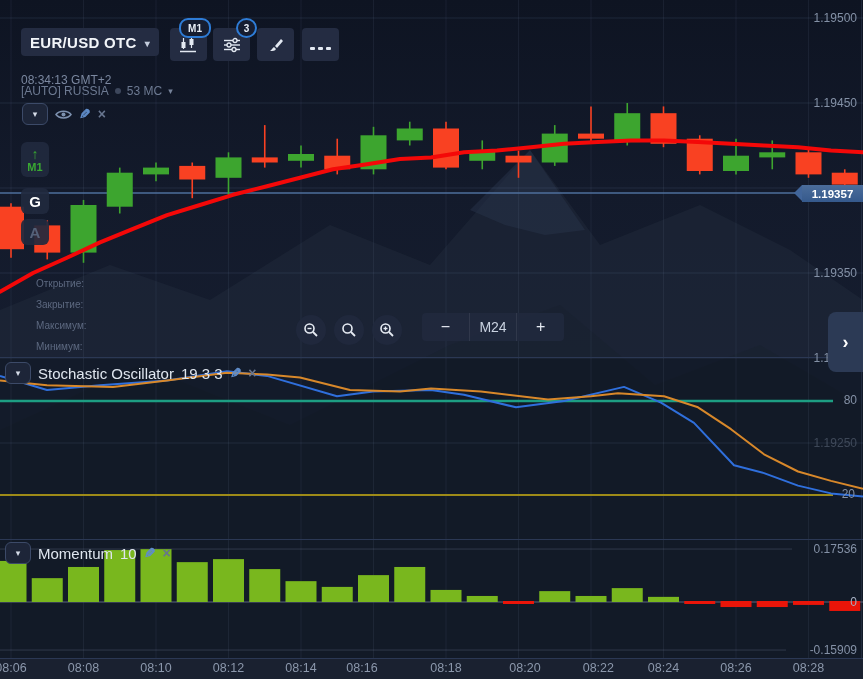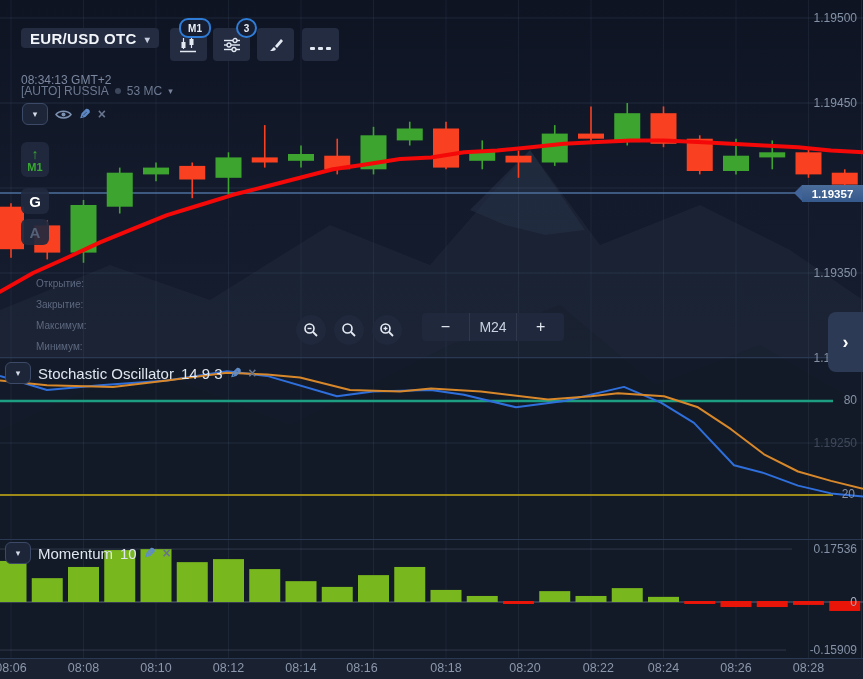--- a/index.html
+++ b/index.html
@@ -20,7 +20,7 @@
 
   .ctl{position:absolute;z-index:5;}
   .btn{background:#242c42;border-radius:4px;display:flex;align-items:center;justify-content:center;color:#e3e9f2;cursor:pointer;}
-  .pair-btn{left:21px;top:28px;width:138px;height:20px;font-size:15px;font-weight:bold;color:#f2f5f9;letter-spacing:.3px;gap:8px;}
+  .pair-btn{left:21px;top:28px;width:138px;height:28px;font-size:15px;font-weight:bold;color:#f2f5f9;letter-spacing:.3px;gap:8px;}
   .pair-btn .caret{font-size:10px;color:#c4cddd;margin-top:2px;}
   .tool-btn{width:37px;height:33px;top:28px;}
   .badge{position:absolute;z-index:6;background:#161d30;border:2px solid #2e7cd6;color:#e8eef6;

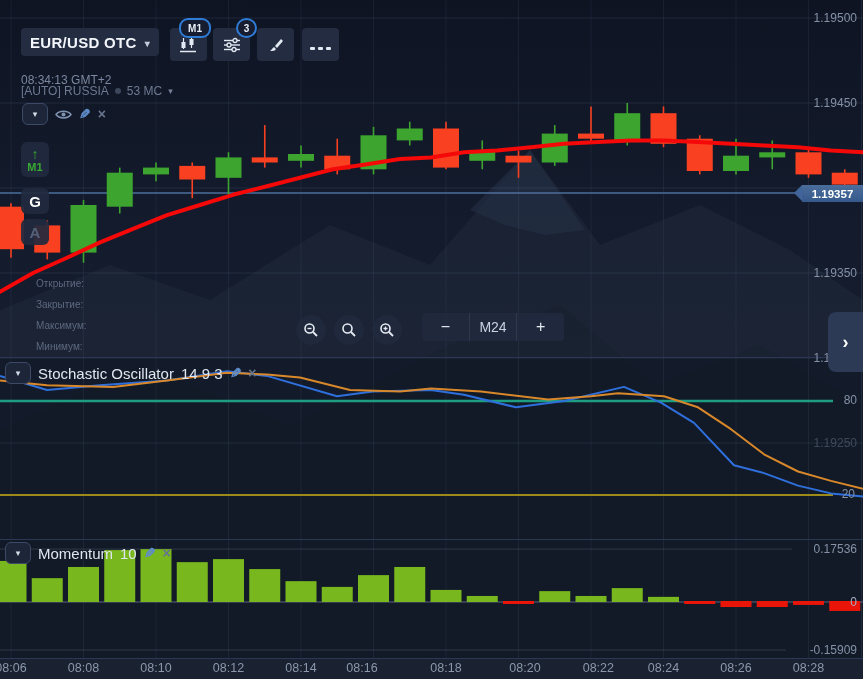--- a/index.html
+++ b/index.html
@@ -322,7 +322,7 @@
       <span>▾</span>
     </div>
     <span class="ind-label-sm">Stochastic Oscillator</span>
-    <span class="ind-label-sm">14 9 3</span>
+    <span class="ind-label-sm">19 3 3</span>
     <span class="icon-pencil">✎</span>
     <span class="icon-close">×</span>
   </div>

